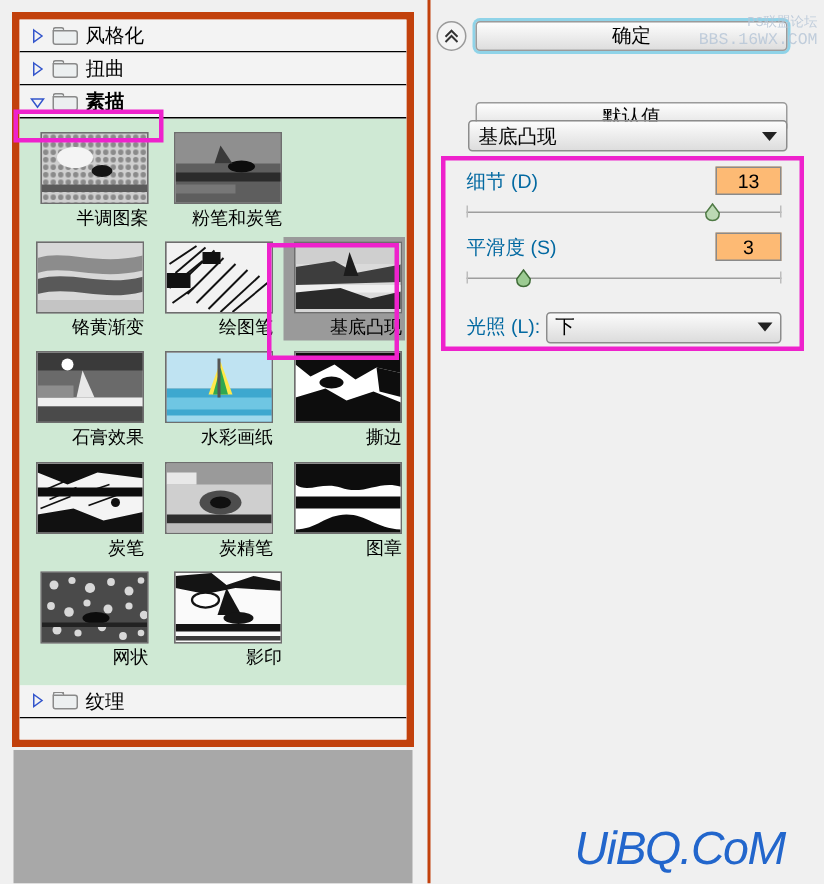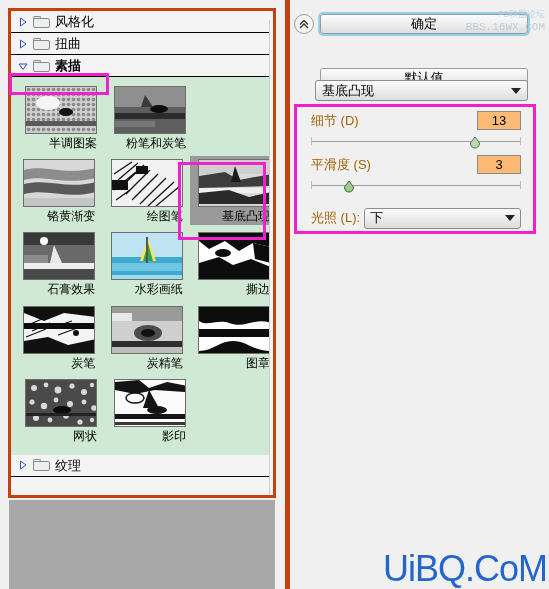--- a/index.html
+++ b/index.html
@@ -19,7 +19,7 @@
   #filter-tree {
     position: absolute; left: 8px; top: 8px; width: 268px; height: 490px;
     background: #ffffff;
-    border: 3px solid #c2410c;
+    border: 5px solid #c2410c;
     overflow: hidden;
   }
   .tree-row {

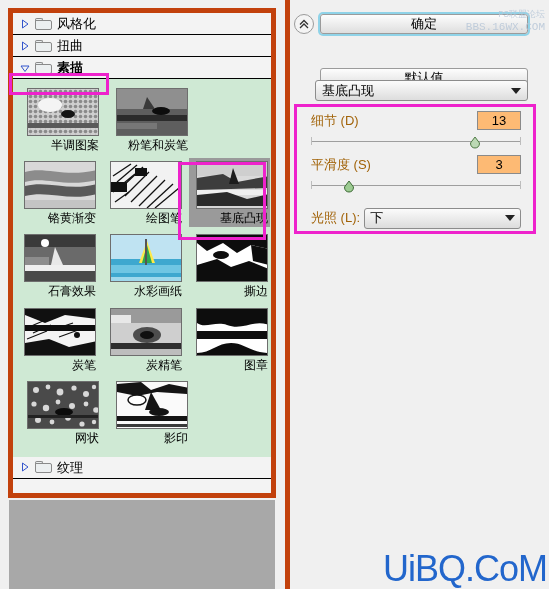--- a/index.html
+++ b/index.html
@@ -104,7 +104,7 @@
   
   #right-panel {
     position: absolute; left: 285px; top: 0; width: 264px; height: 589px;
-    background: #f0f0f0; border-left: 5px solid #c2410c;
+    background: #f0f0f0; border-left: 2px solid #c2410c;
   }
   #collapse-btn {
     position: absolute; left: 4px; top: 14px;

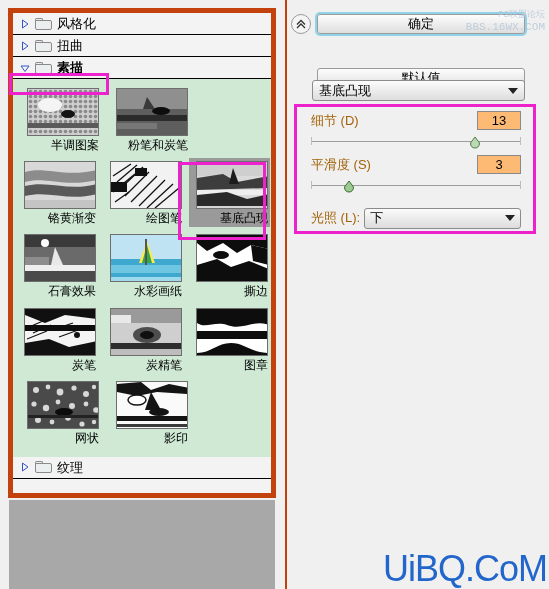--- a/index.html
+++ b/index.html
@@ -149,7 +149,7 @@
     position: absolute; left: 14px; width: 210px; height: 20px;
     display: flex; align-items: center;
   }
-  .param-label { font-size: 13px; color: #a16207; white-space: nowrap; }
+  .param-label { font-size: 13px; color: #0369a1; white-space: nowrap; }
   .param-num {
     position: absolute; right: 0; top: 0;
     width: 44px; height: 19px;

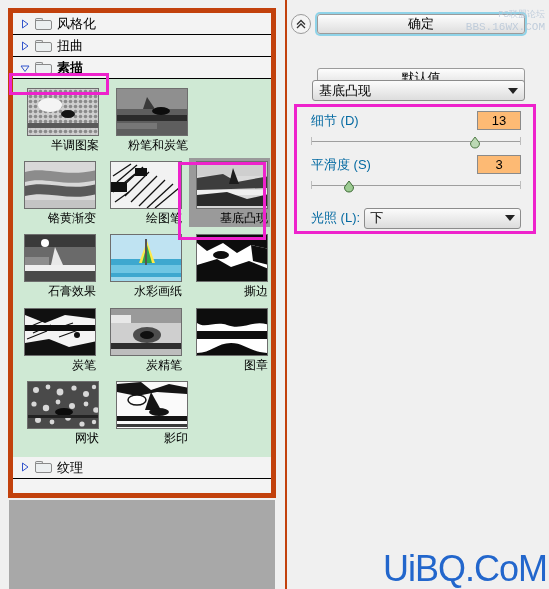--- a/index.html
+++ b/index.html
@@ -195,9 +195,9 @@
   #wm-top .l1 { font-size: 9px; }
   #wm-bottom {
     position: absolute; left: 383px; top: 548px;
-    font-size: 36px; color: #2266cc;
+    font-size: 31px; color: #2266cc;
     font-family: "Liberation Sans", sans-serif;
-    z-index: 40; pointer-events: none; letter-spacing: -1px;
+    z-index: 40; pointer-events: none; letter-spacing: -1px; font-style: italic;
   }
 </style>
 </head>

